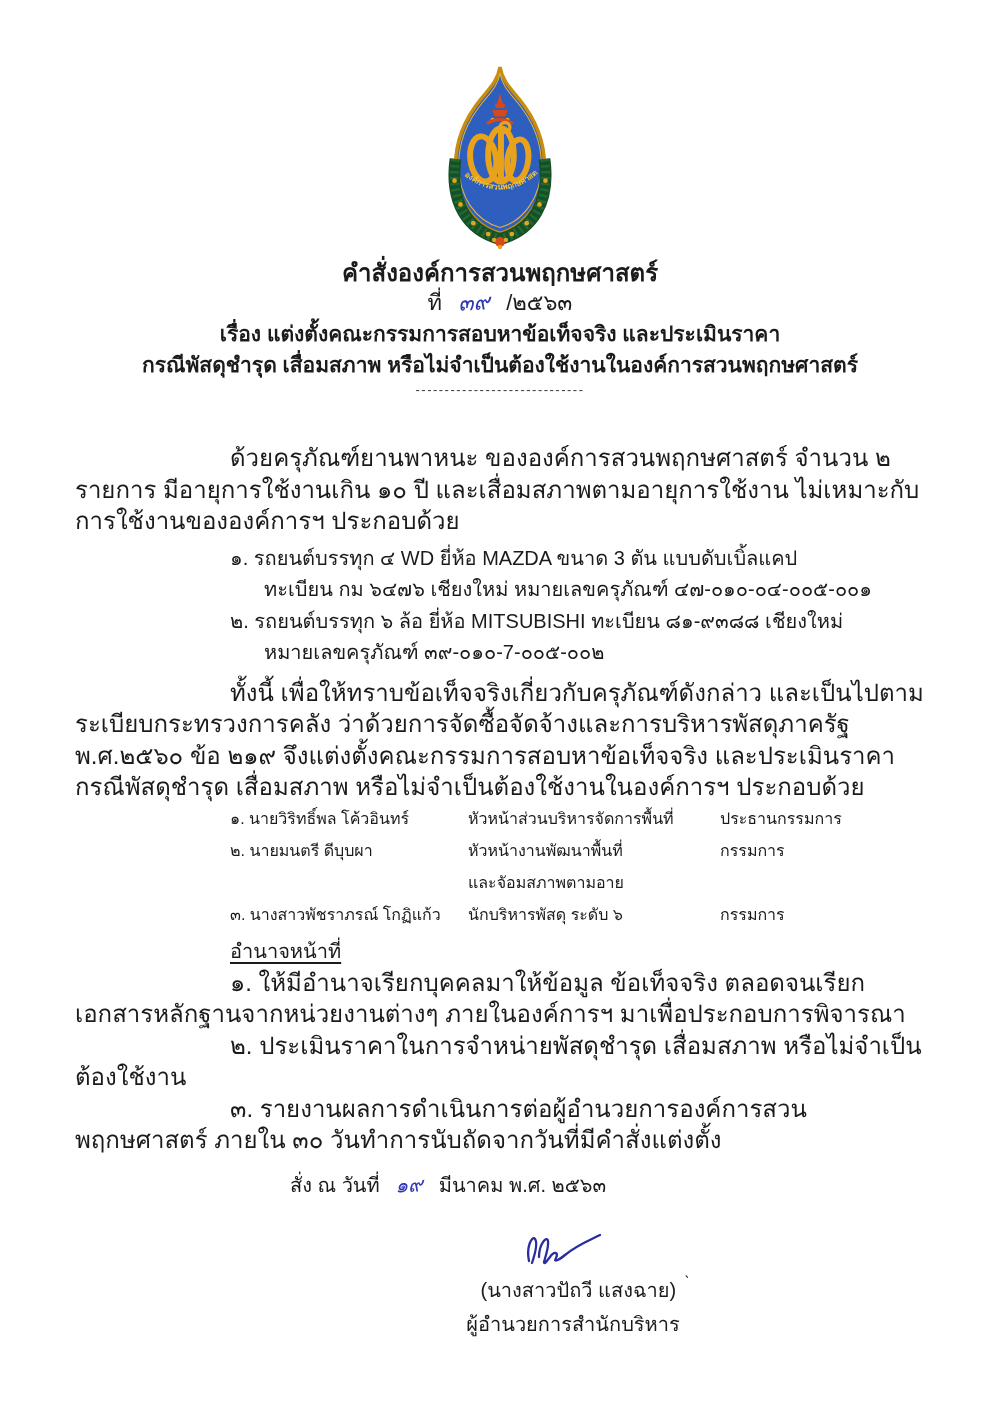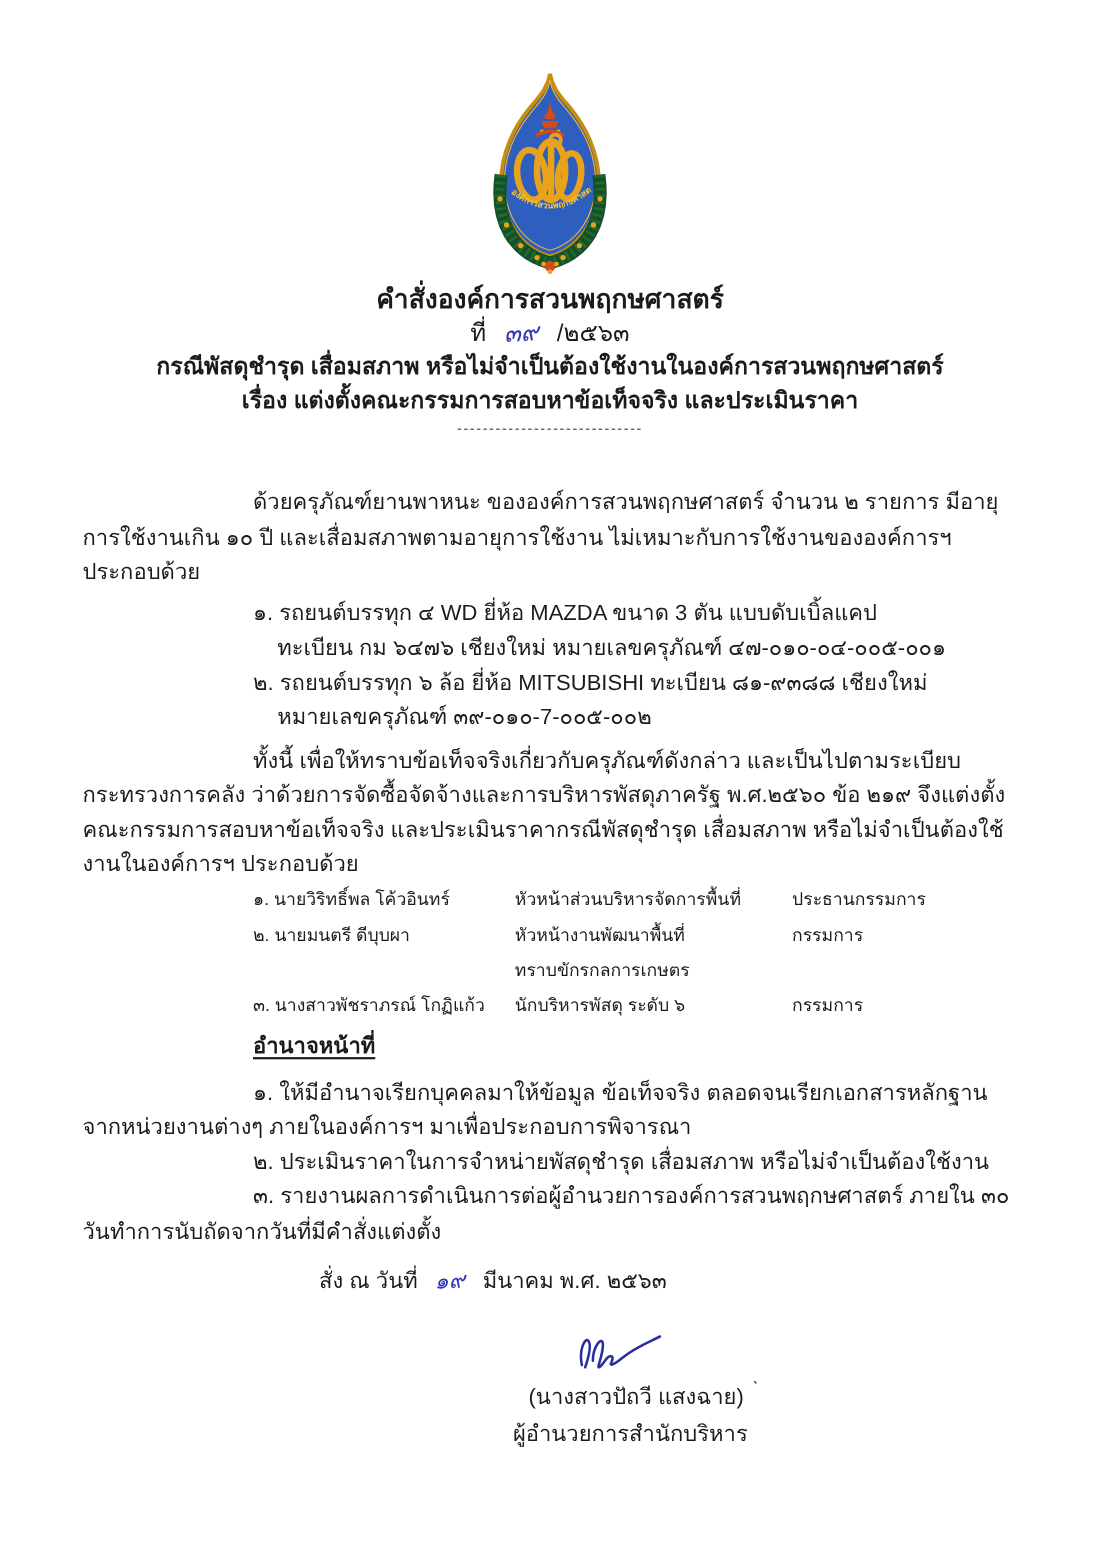--- a/index.html
+++ b/index.html
@@ -110,8 +110,8 @@
     <span>/๒๕๖๓</span>
   </div>
 
+  <div class="subject">เรื่อง  แต่งตั้งคณะกรรมการสอบหาข้อเท็จจริง และประเมินราคา</div>
   <div class="subject">กรณีพัสดุชำรุด เสื่อมสภาพ หรือไม่จำเป็นต้องใช้งานในองค์การสวนพฤกษศาสตร์</div>
-  <div class="subject">เรื่อง  แต่งตั้งคณะกรรมการสอบหาข้อเท็จจริง และประเมินราคา</div>
   <div class="divider">-----------------------------</div>
 
   <p class="para para-first">ด้วยครุภัณฑ์ยานพาหนะ ขององค์การสวนพฤกษศาสตร์ จำนวน ๒ รายการ มีอายุการใช้งานเกิน ๑๐ ปี และเสื่อมสภาพตามอายุการใช้งาน ไม่เหมาะกับการใช้งานขององค์การฯ ประกอบด้วย</p>

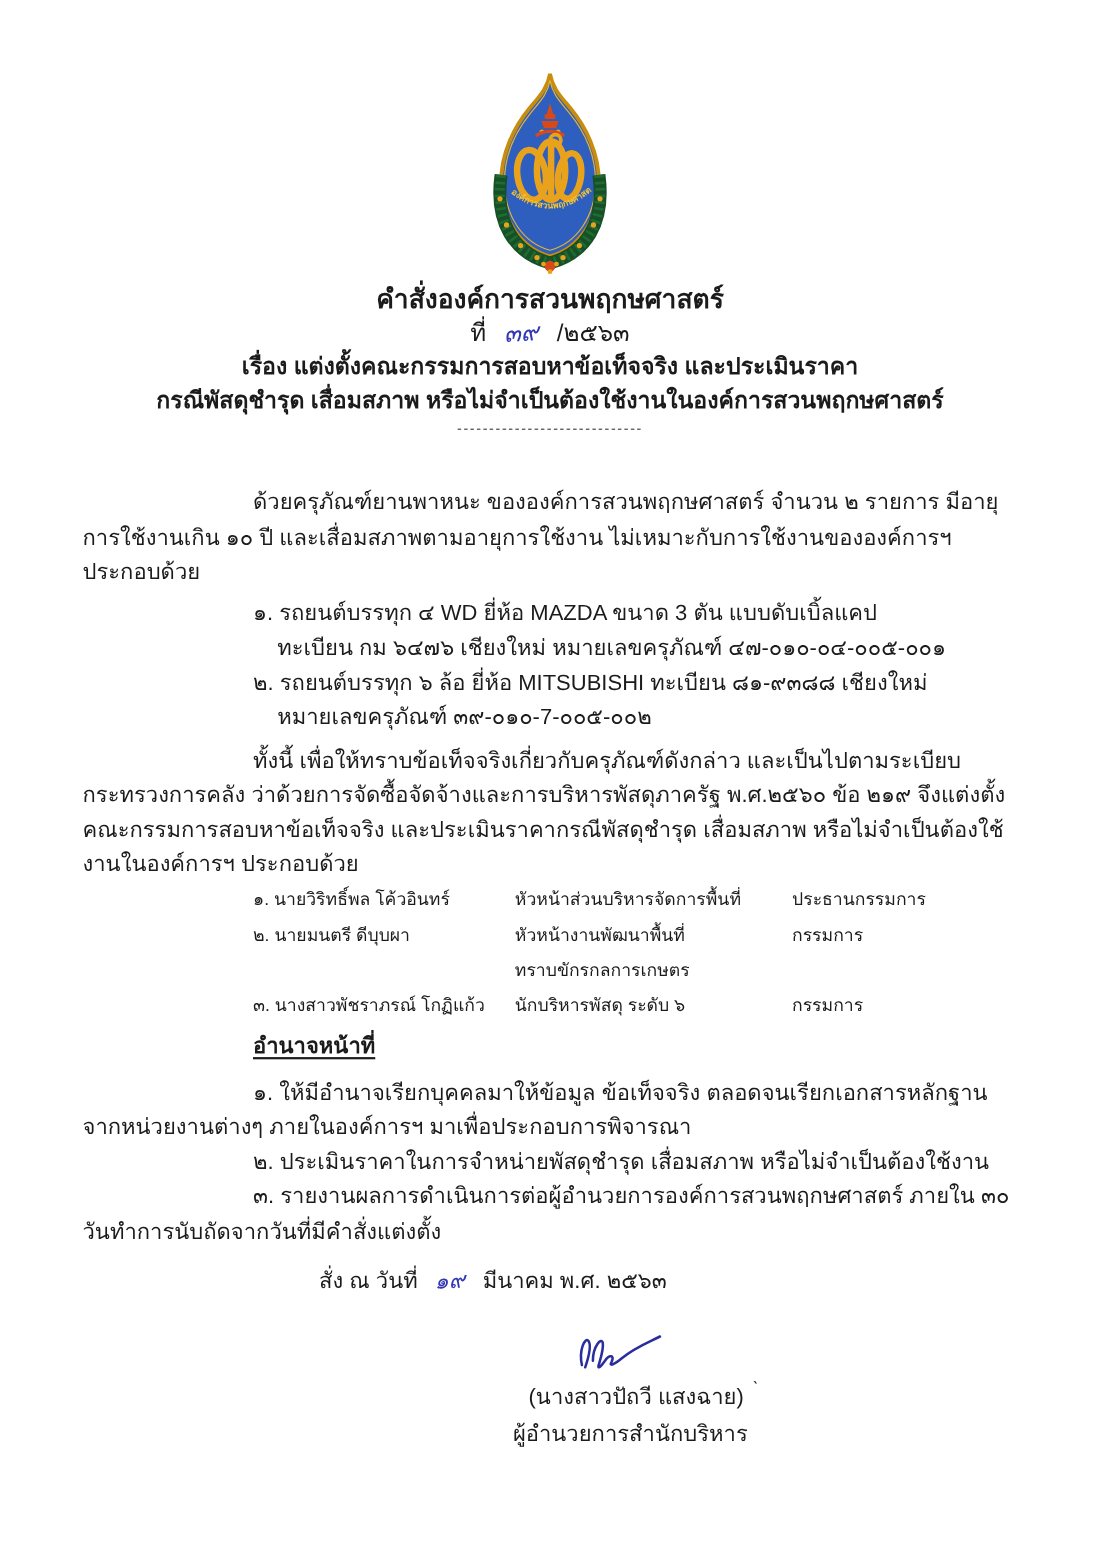--- a/index.html
+++ b/index.html
@@ -27,7 +27,7 @@
   }
   .subject{text-align:center;font-weight:bold;font-size:21px;line-height:31px;}
   .divider{text-align:center;font-size:13px;letter-spacing:1.5px;color:#3a3a3a;margin-top:2px;line-height:16px;}
-  .para{font-size:20px;line-height:31.5px;text-indent:155px;margin:0;}
+  .para{font-size:24px;line-height:31.5px;text-indent:155px;margin:0;}
   .para-first{margin-top:44px;}
   .vehicles{margin:6px 0 0 155px;font-size:20px;line-height:31.5px;}
   .v-line1{white-space:nowrap;}

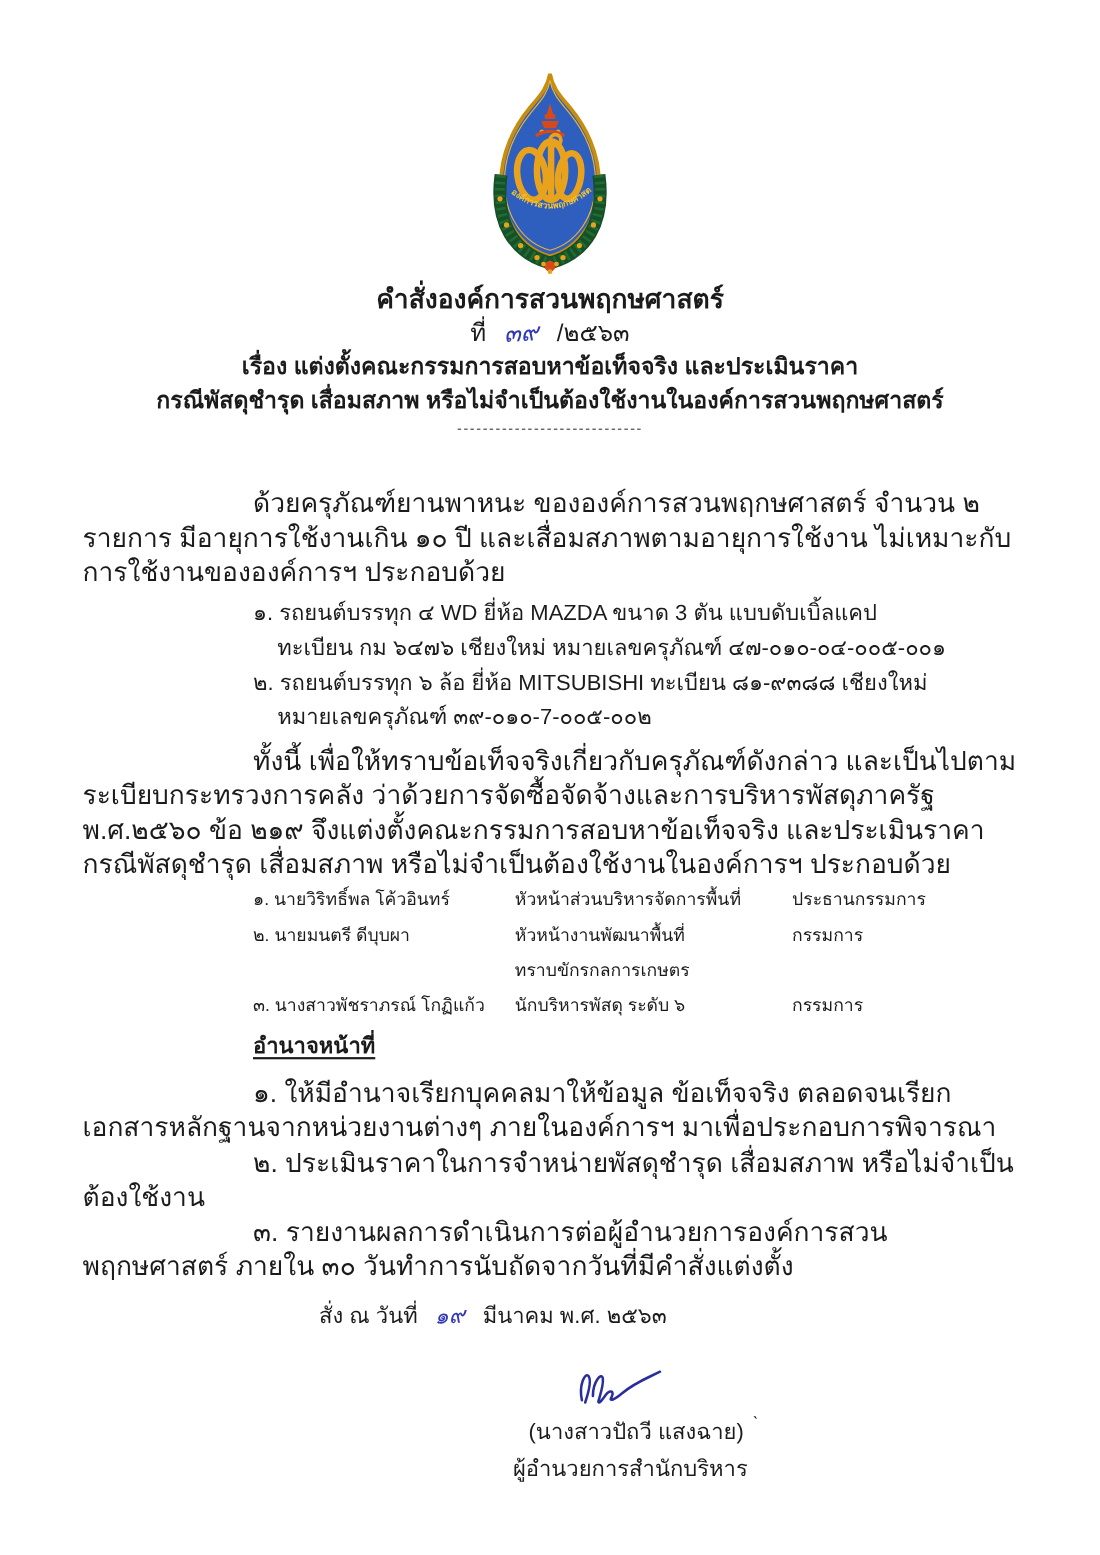--- a/index.html
+++ b/index.html
@@ -31,7 +31,7 @@
   .para-first{margin-top:44px;}
   .vehicles{margin:6px 0 0 155px;font-size:20px;line-height:31.5px;}
   .v-line1{white-space:nowrap;}
-  .v-line2{margin-left:22px;white-space:nowrap;}
+  .v-line2{margin-left:34px;white-space:nowrap;}
   .para-second{margin-top:8px;}
   .committee{margin-left:155px;font-size:16px;line-height:32px;}
   .c-row{display:grid;grid-template-columns:238px 252px 1fr;}

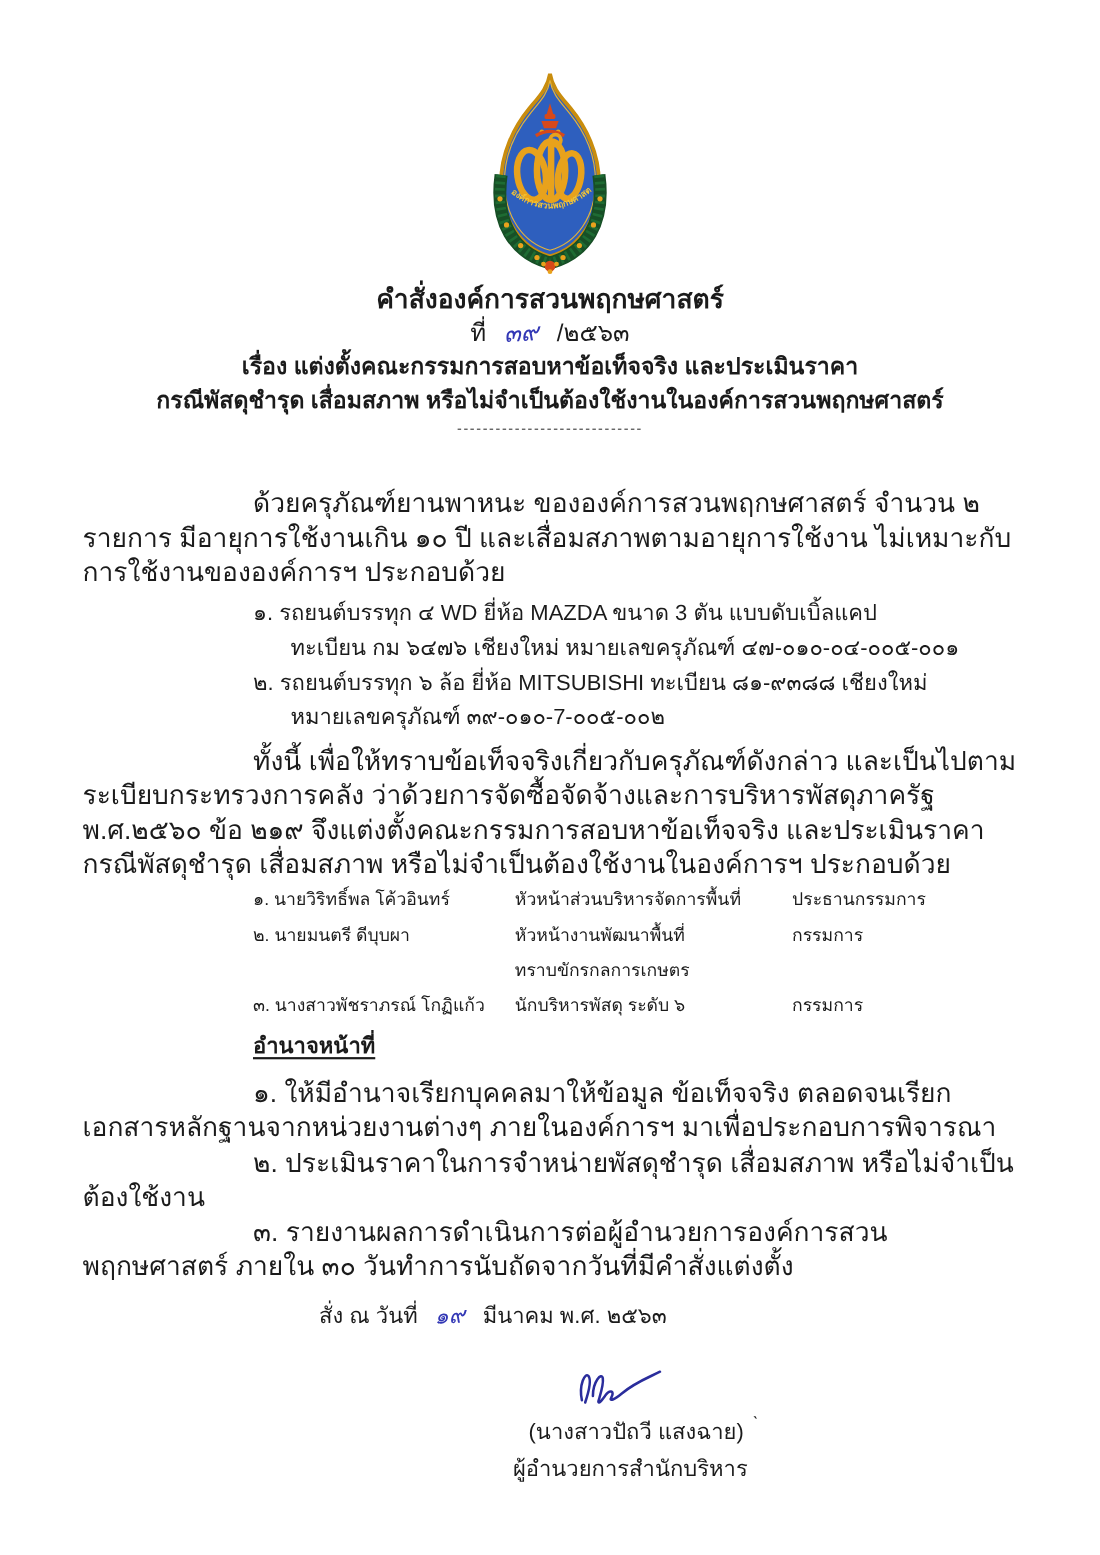--- a/index.html
+++ b/index.html
@@ -142,7 +142,7 @@
       <div><span>๒.</span> <span>นายมนตรี ดีบุบผา</span></div>
       <div>
         <div>หัวหน้างานพัฒนาพื้นที่</div>
-        <div class="c-pos2">ทราบขักรกลการเกษตร</div>
+        <div class="c-pos2">และจัอมสภาพตามอาย</div>
       </div>
       <div>กรรมการ</div>
     </div>

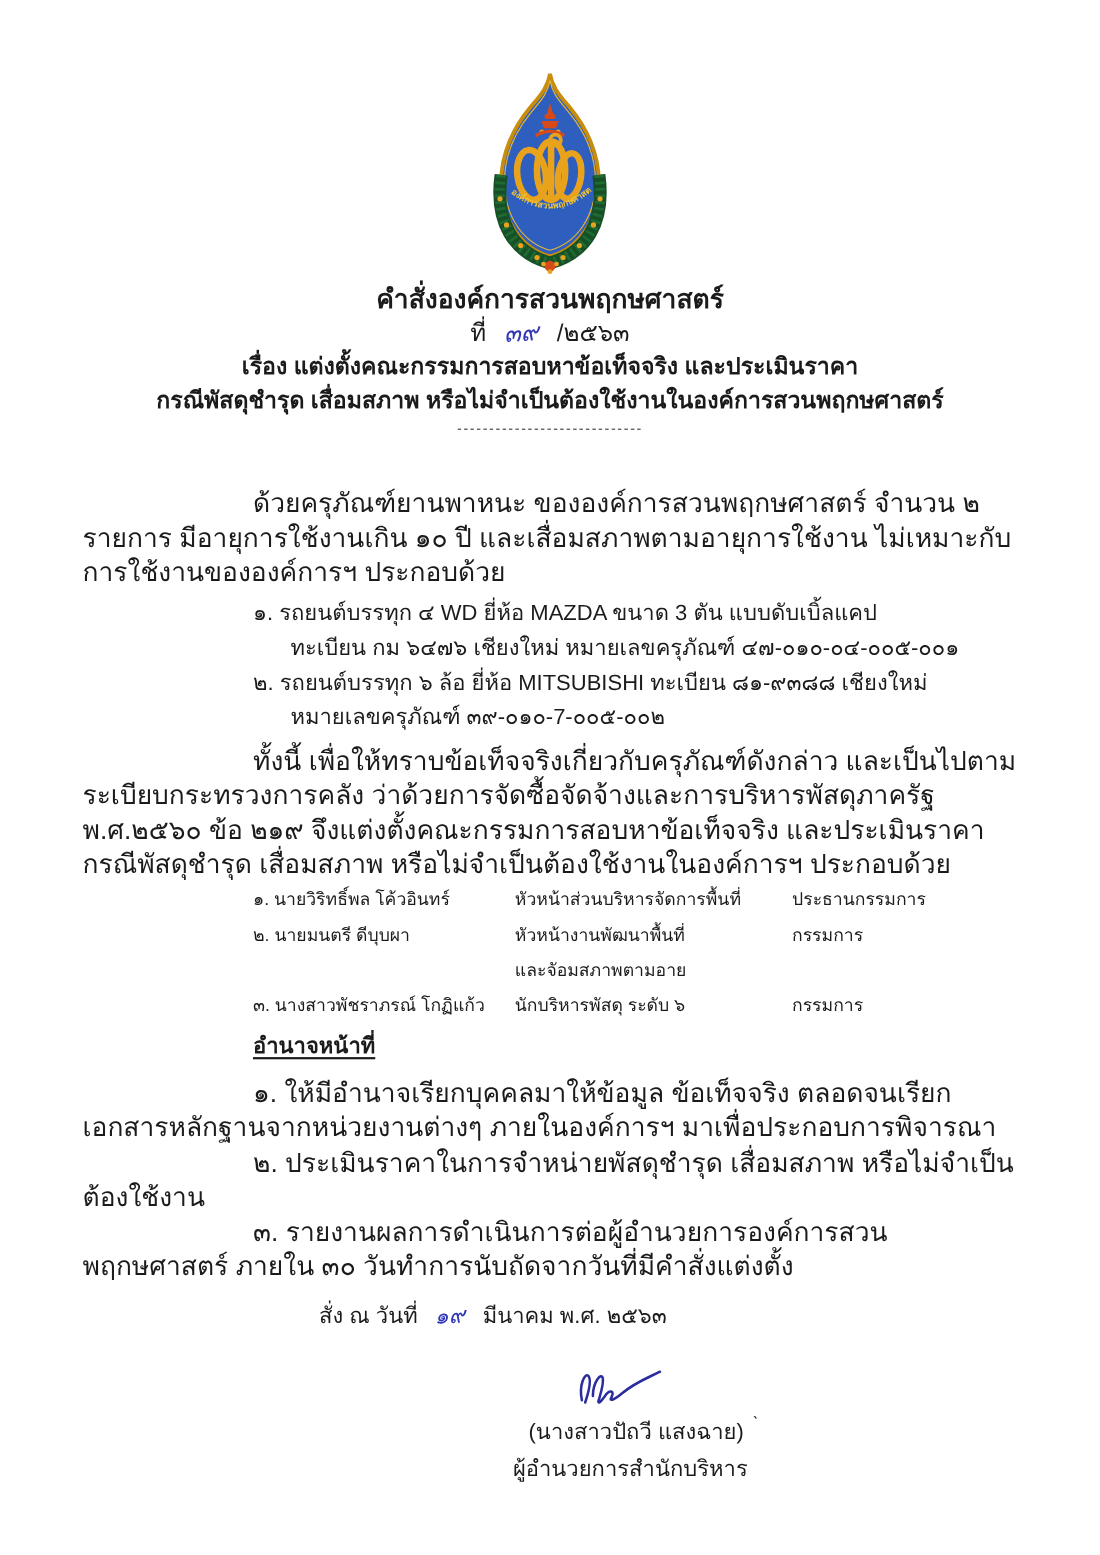--- a/index.html
+++ b/index.html
@@ -36,7 +36,7 @@
   .committee{margin-left:155px;font-size:16px;line-height:32px;}
   .c-row{display:grid;grid-template-columns:238px 252px 1fr;}
   .c-pos2:empty{display:none;}
-  .duties-h{margin:4px 0 12px 155px;font-size:20px;font-weight:bold;line-height:32px;
+  .duties-h{margin:4px 0 0 155px;font-size:20px;font-weight:normal;line-height:32px;
     text-decoration:underline;text-underline-offset:4px;}
   .date-line{margin:14px 0 0 215px;font-size:20px;line-height:30px;}
   .sign-block{width:320px;margin:24px 0 16px 350px;text-align:center;font-size:20px;line-height:33px;}

